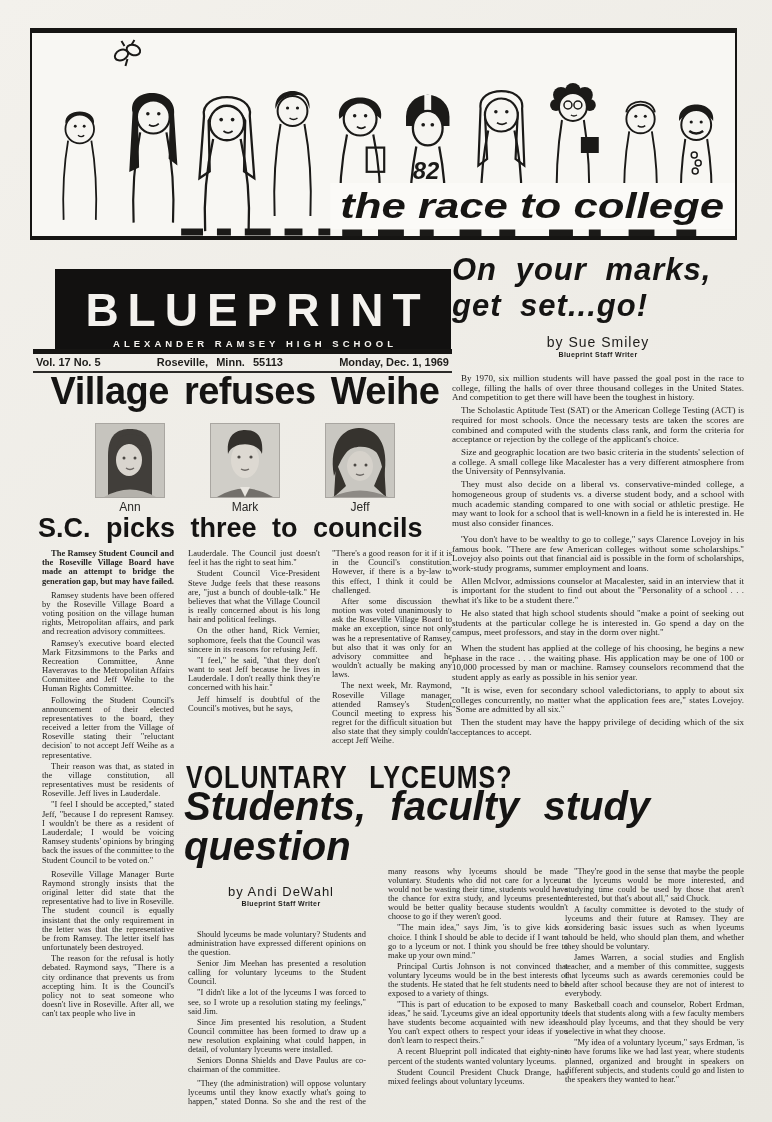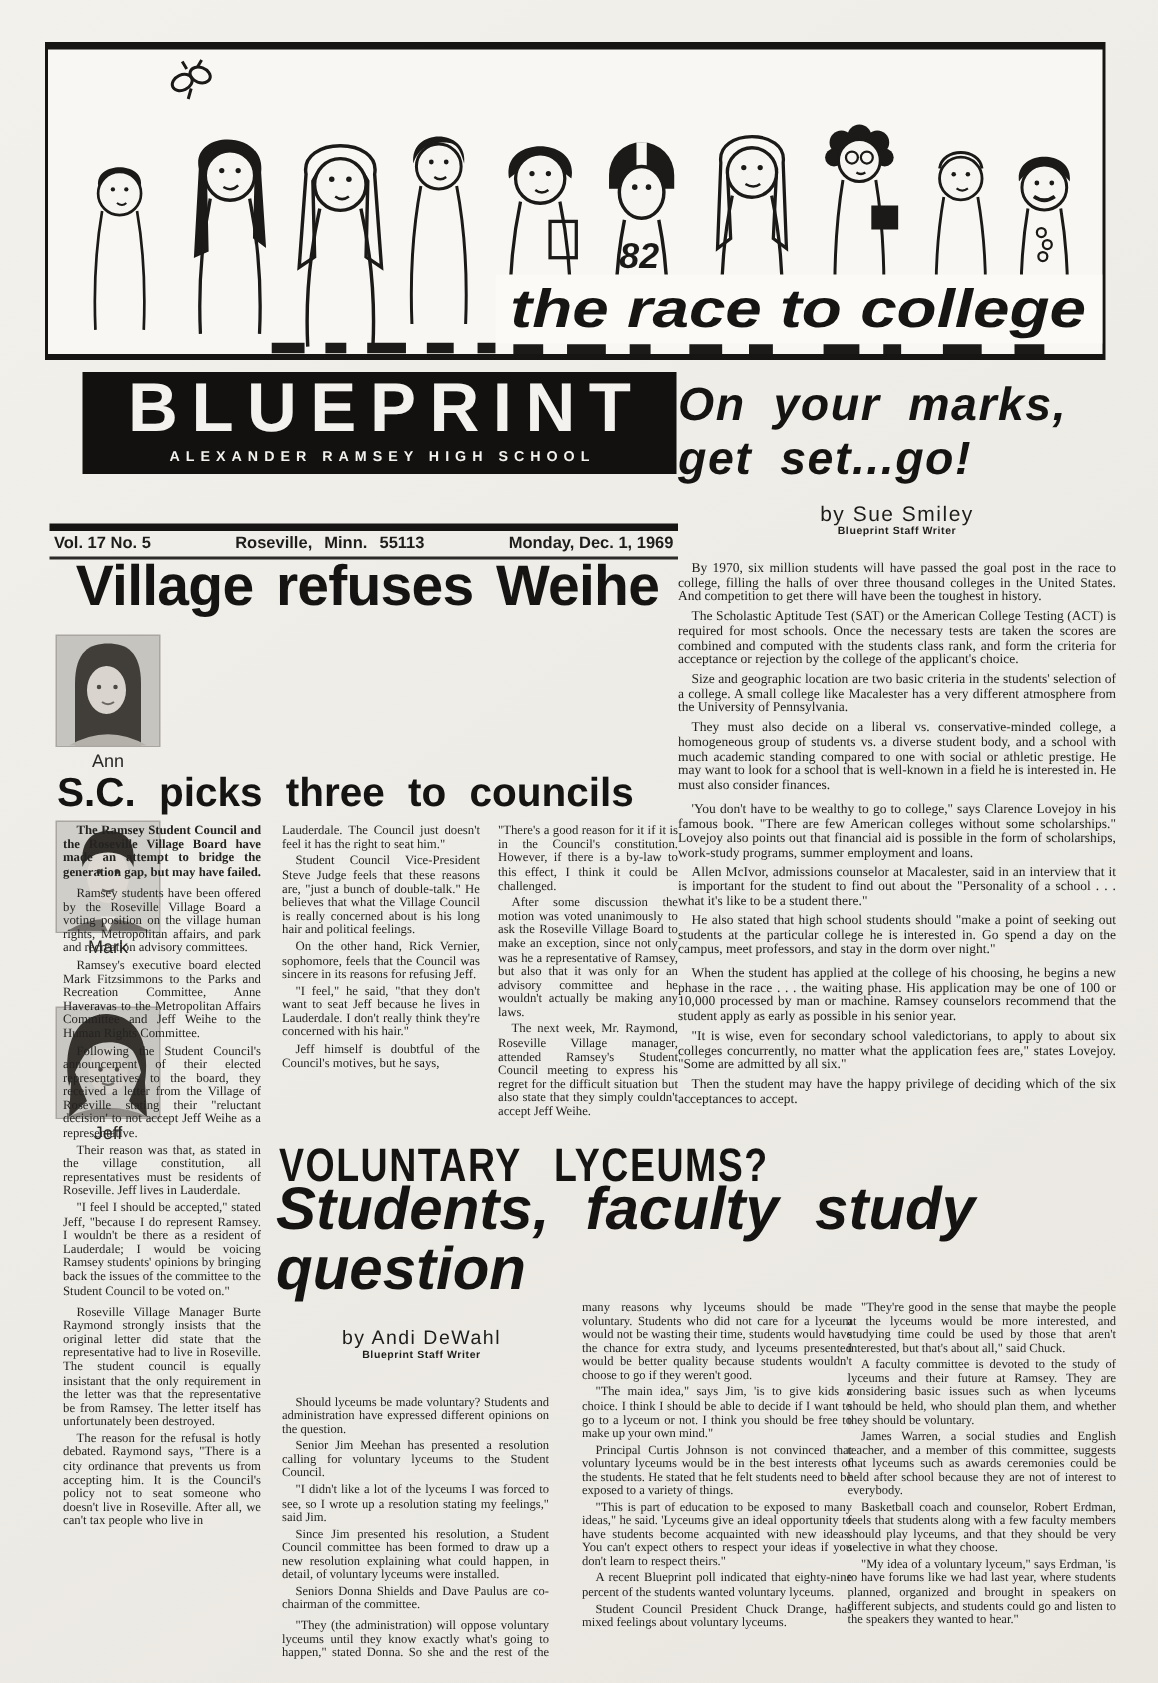--- a/index.html
+++ b/index.html
@@ -31,9 +31,9 @@
 
   
   #masthead{
-    left:55px;top:248px;width:396px;height:68px;
+    left:55px;top:269px;width:396px;height:80px;
     background:#121110;color:#f4f2ee;
-    display:flex;flex-direction:column;align-items:center;justify-content:flex-start;
+    display:flex;flex-direction:column;align-items:center;justify-content:flex-end;
   }
   #masthead .title{
     font-family:"Liberation Sans",sans-serif;font-weight:bold;

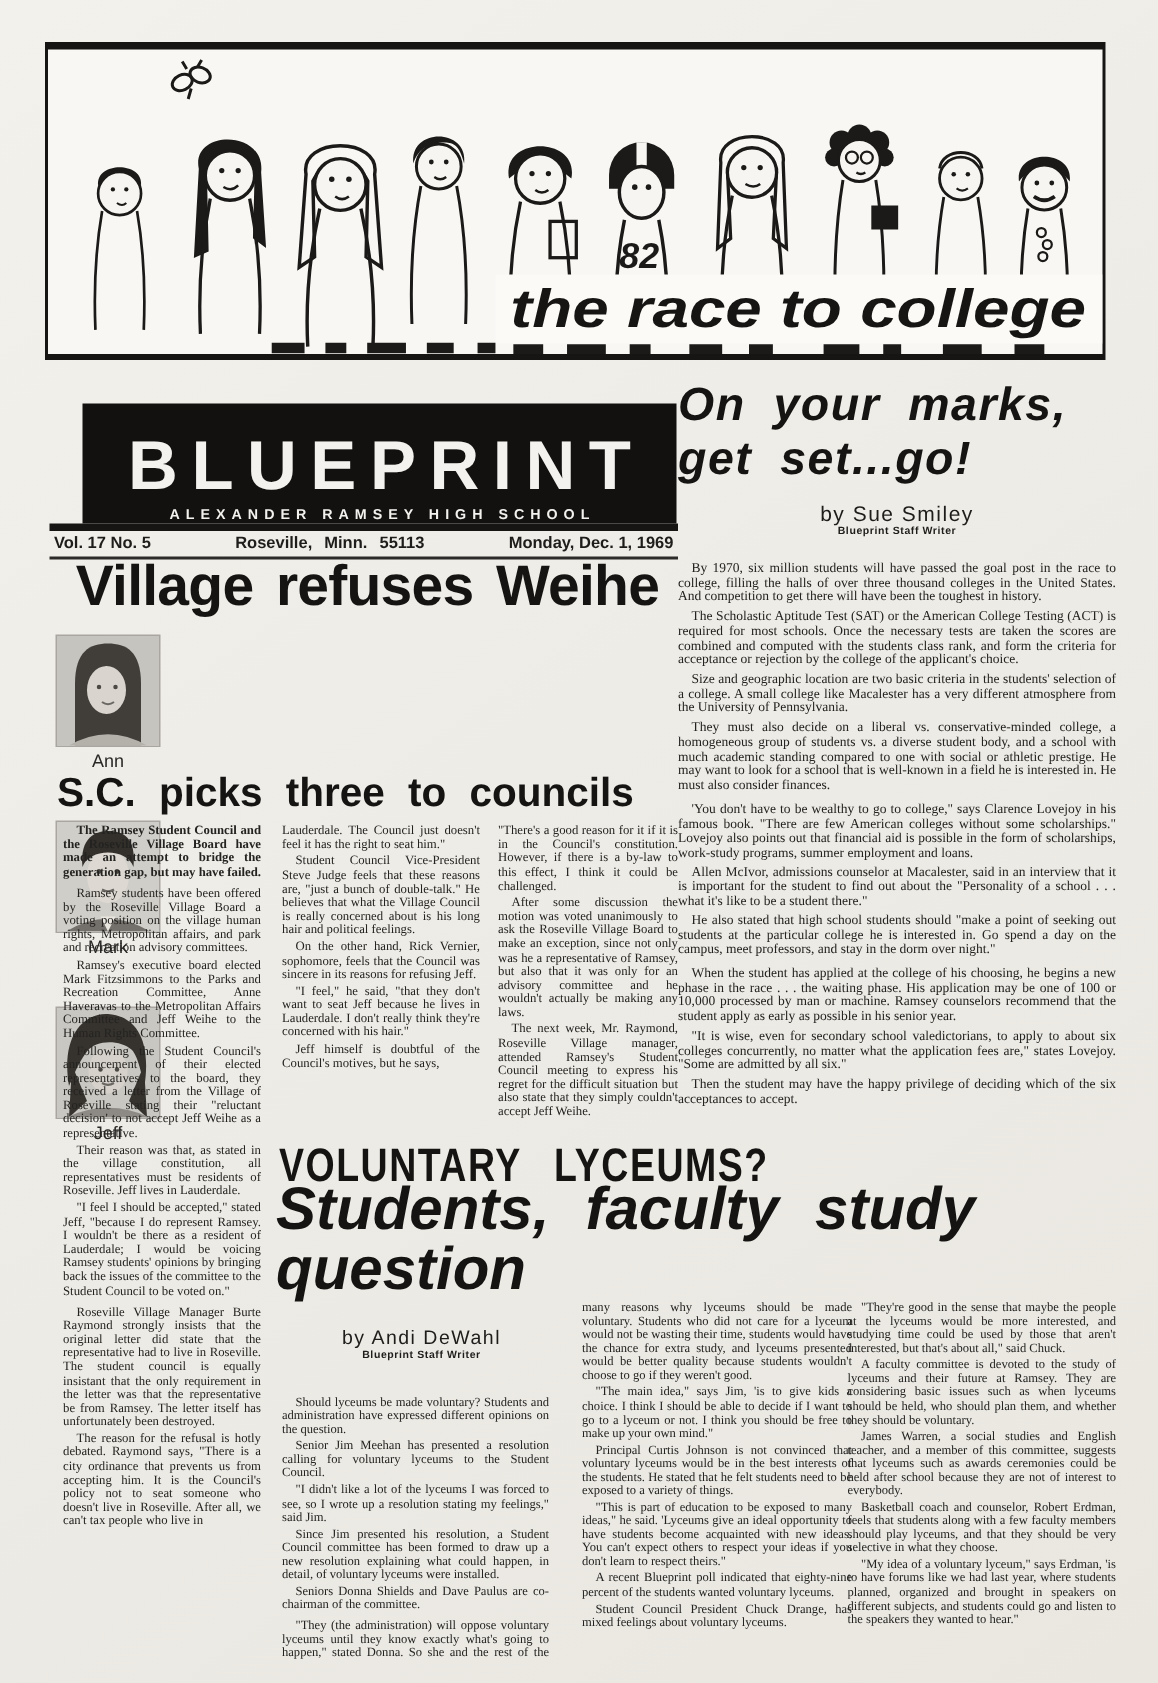--- a/index.html
+++ b/index.html
@@ -81,7 +81,7 @@
   #lyc-byline .byline{font-size:13px;}
 
   
-  #photos{left:38px;top:424px;width:414px;display:flex;justify-content:center;gap:34px;flex-direction:column;}
+  #photos{left:38px;top:424px;width:414px;display:flex;justify-content:center;gap:47px;}
   .photo{width:68px;}
   .photo .pic{width:68px;height:73px;outline:1px solid #a9a6a1;}
   .photo .pic svg{display:block;width:100%;height:100%;}

